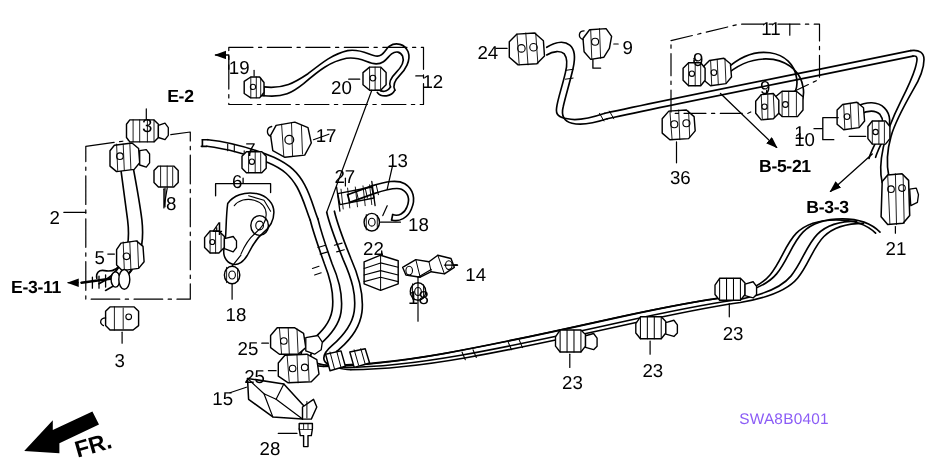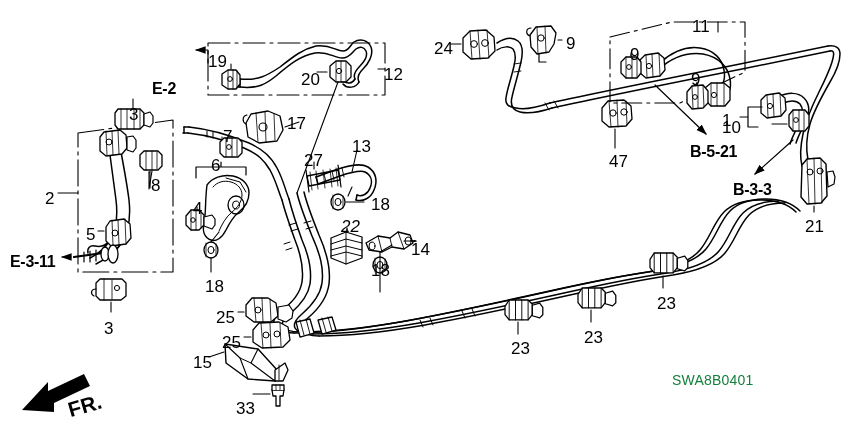--- a/index.html
+++ b/index.html
@@ -527,7 +527,7 @@
   <div class="lbl" style="left:434px;top:40px;">24</div>
   <div class="lbl" style="left:216px;top:309px;">25</div>
   <div class="lbl" style="left:222px;top:334px;">25</div>
-  <div class="lbl" style="left:609px;top:153px;">47</div>
+  <div class="lbl" style="left:609px;top:153px;">36</div>
   <div class="lbl" style="left:304px;top:152px;">27</div>
   <div class="lbl" style="left:236px;top:400px;">33</div>
 

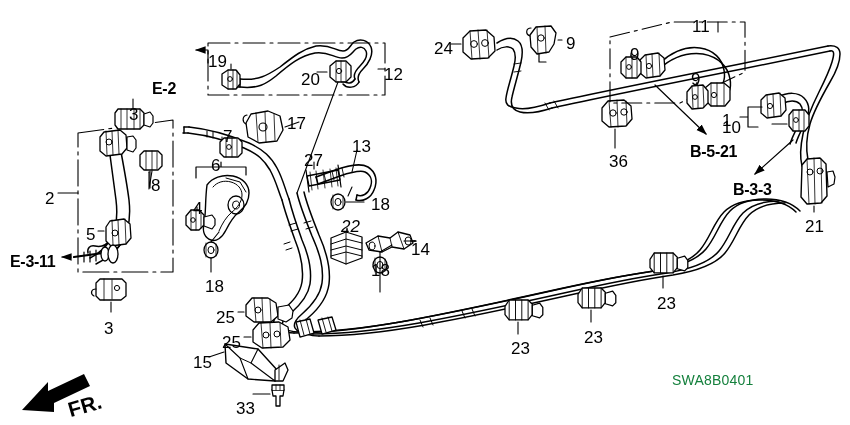--- a/index.html
+++ b/index.html
@@ -520,7 +520,7 @@
   <div class="lbl" style="left:208px;top:53px;">19</div>
   <div class="lbl" style="left:301px;top:71px;">20</div>
   <div class="lbl" style="left:805px;top:218px;">21</div>
-  <div class="lbl" style="left:341px;top:218px;font-style:italic;">22</div>
+  <div class="lbl" style="left:330px;top:218px;">22</div>
   <div class="lbl" style="left:511px;top:340px;">23</div>
   <div class="lbl" style="left:584px;top:329px;">23</div>
   <div class="lbl" style="left:657px;top:295px;">23</div>

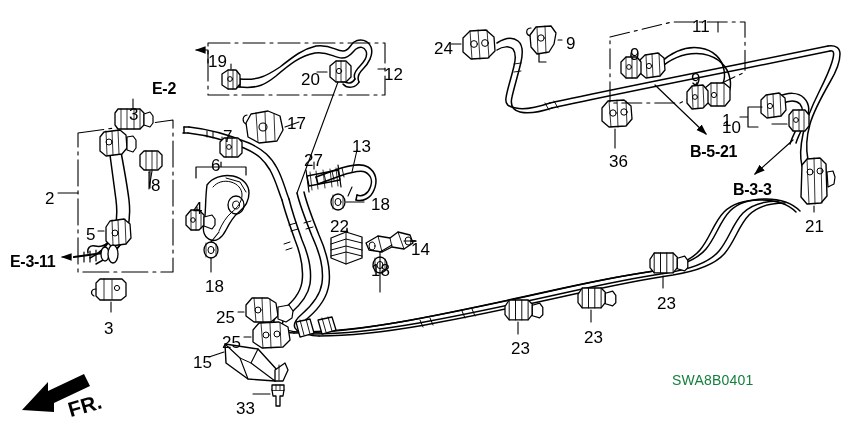--- a/index.html
+++ b/index.html
@@ -510,7 +510,7 @@
   <div class="lbl" style="left:692px;top:18px;">11</div>
   <div class="lbl" style="left:384px;top:66px;">12</div>
   <div class="lbl" style="left:352px;top:138px;">13</div>
-  <div class="lbl" style="left:411px;top:241px;">14</div>
+  <div class="lbl" style="left:423px;top:241px;">14</div>
   <div class="lbl" style="left:193px;top:354px;">15</div>
   <div class="lbl" style="left:566px;top:35px;">9</div>
   <div class="lbl" style="left:287px;top:115px;">17</div>

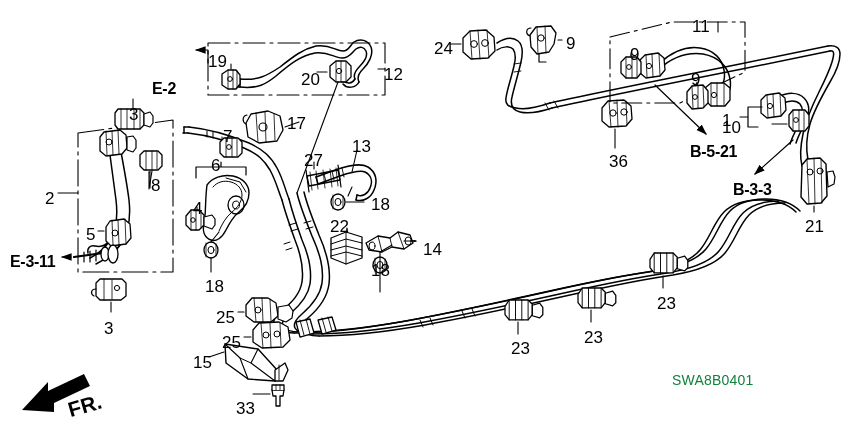--- a/index.html
+++ b/index.html
@@ -26,7 +26,7 @@
     position:absolute;
     font-family:"Liberation Sans", sans-serif;
     font-size:14px;
-    color:#15803d;
+    color:#8b5cf6;
     letter-spacing:0.2px;
     white-space:nowrap;
   }

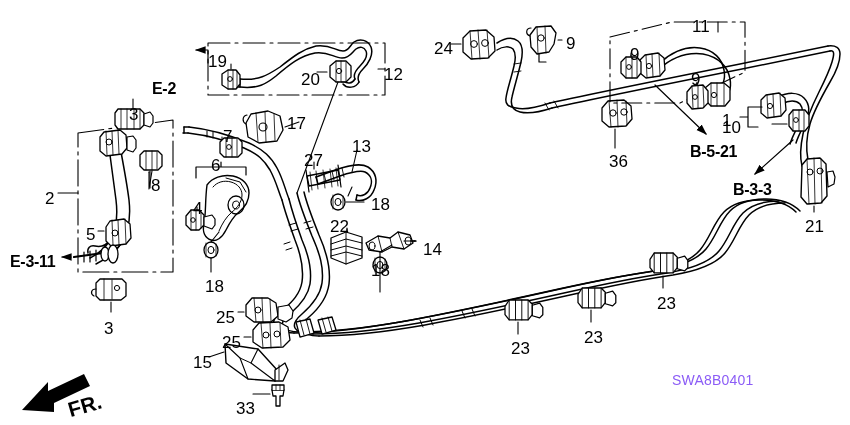--- a/index.html
+++ b/index.html
@@ -529,7 +529,7 @@
   <div class="lbl" style="left:222px;top:334px;">25</div>
   <div class="lbl" style="left:609px;top:153px;">36</div>
   <div class="lbl" style="left:304px;top:152px;">27</div>
-  <div class="lbl" style="left:236px;top:400px;">33</div>
+  <div class="lbl" style="left:236px;top:400px;">28</div>
 
   <div class="frtxt" style="left:72px;top:398px;">FR.</div>
 

